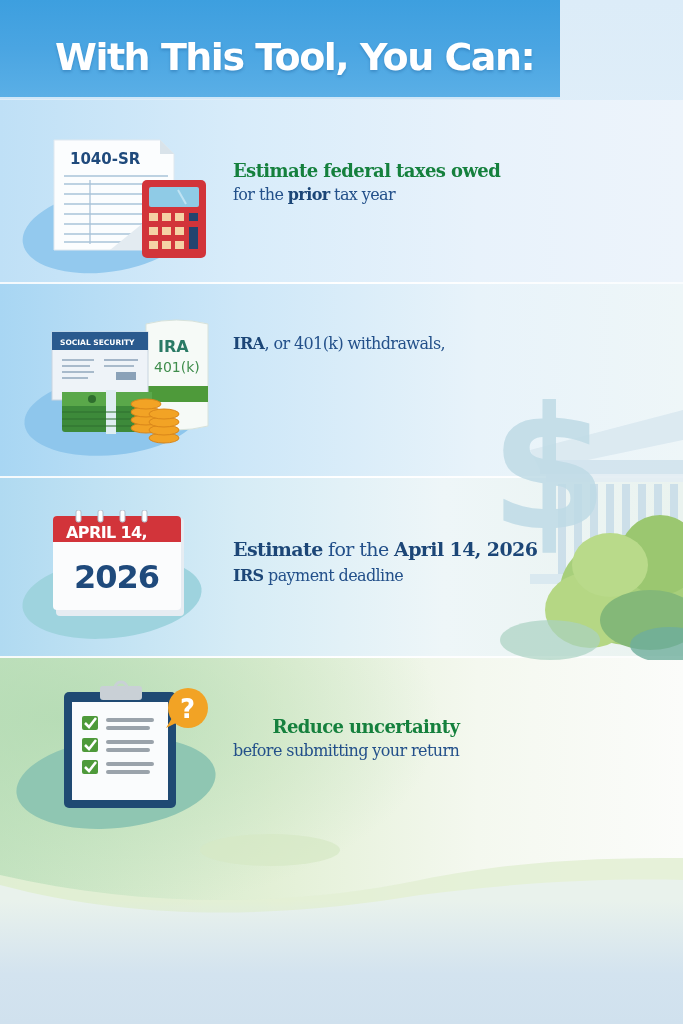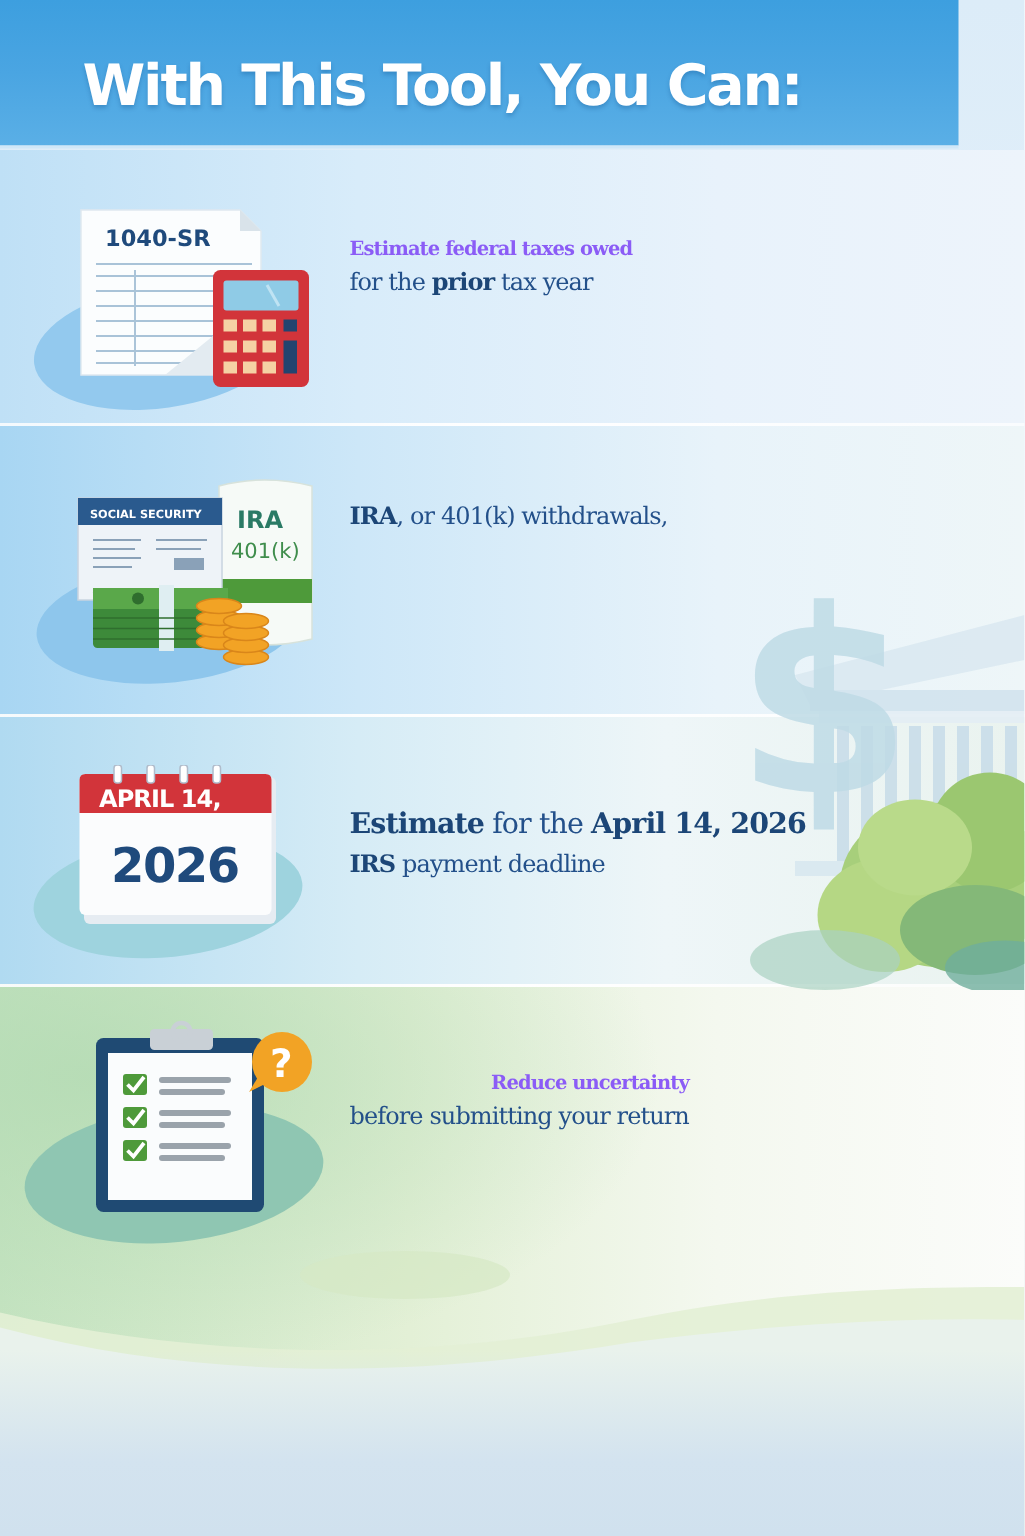--- a/index.html
+++ b/index.html
@@ -10,7 +10,7 @@
     background: linear-gradient(180deg, #dcecf8 0%, #e6f2fb 40%, #eef5ec 70%, #d2e2ef 100%);
   }
   .header {
-    position: absolute; left: 0; top: 0; width: 639px; height: 99px;
+    position: absolute; left: 0; top: 0; width: 560px; height: 99px;
     background: linear-gradient(180deg, #3d9fdf 0%, #4aa5e2 50%, #5aafe6 100%);
     border-bottom: 2px solid #cfe7f8;
   }

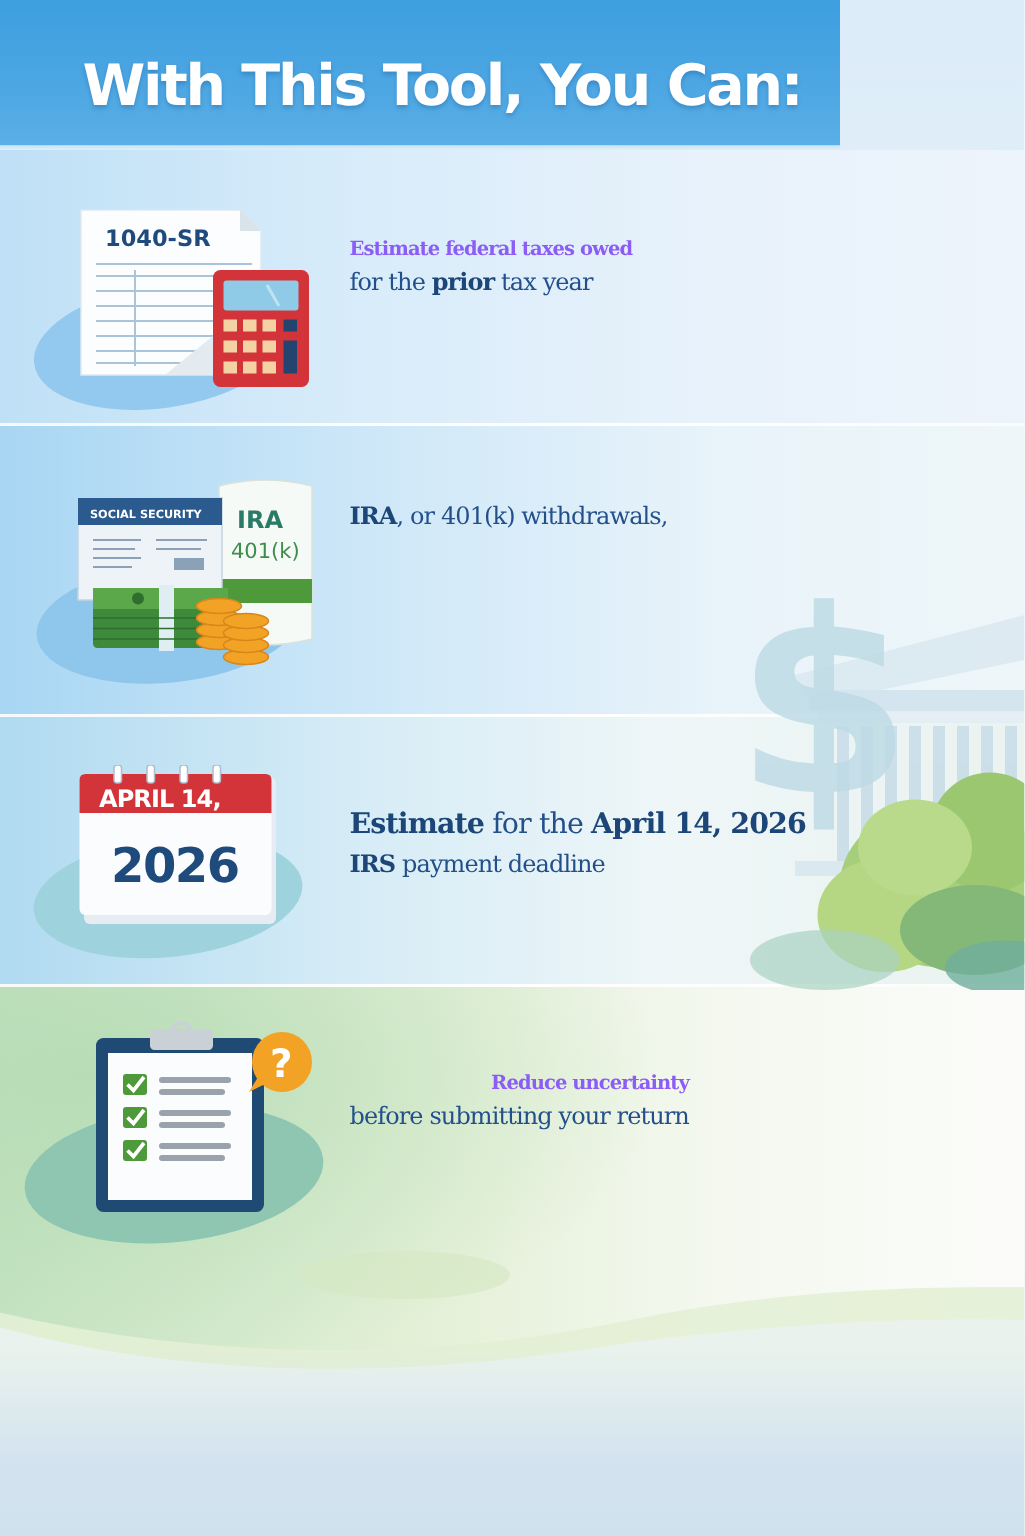--- a/index.html
+++ b/index.html
@@ -48,8 +48,8 @@
   }
   .text-block { position: absolute; left: 233px; color: #1f4a7c; }
   .title-line {
-    font-family: "DejaVu Serif", serif; font-weight: bold; font-size: 13px; letter-spacing: -0.6px;
-    line-height: 1.4; color: #8b5cf6;
+    font-family: "DejaVu Serif", serif; font-weight: bold; font-size: 18px; letter-spacing: -0.6px;
+    line-height: 1.4; color: #15803d;
   }
   .body-line {
     font-family: "DejaVu Serif", serif; font-size: 16px; letter-spacing: -0.6px;

